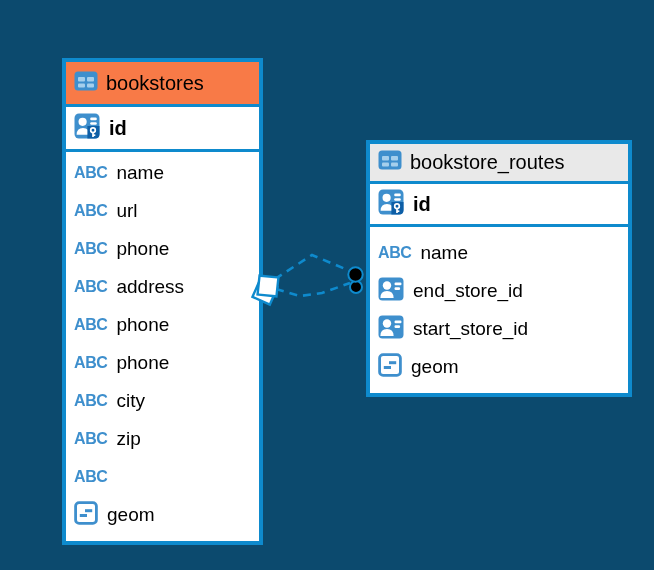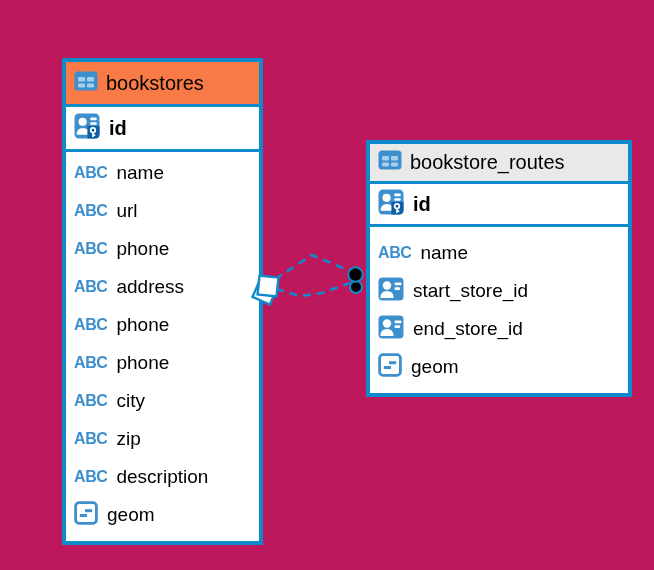--- a/index.html
+++ b/index.html
@@ -13,7 +13,7 @@
   *{margin:0;padding:0;box-sizing:border-box;}
   html,body{width:654px;height:570px;background:#fff;overflow:hidden;
     font-family:"Liberation Sans","DejaVu Sans",sans-serif;color:#000;}
-  .canvas{position:absolute;inset:0;width:654px;height:570px;background:#be185d;}
+  .canvas{position:absolute;inset:0;width:654px;height:570px;background:#0c4a6e;}
 
   .tbl{position:absolute;border:4px solid var(--accent);background:#fff;
     display:flex;flex-direction:column;}

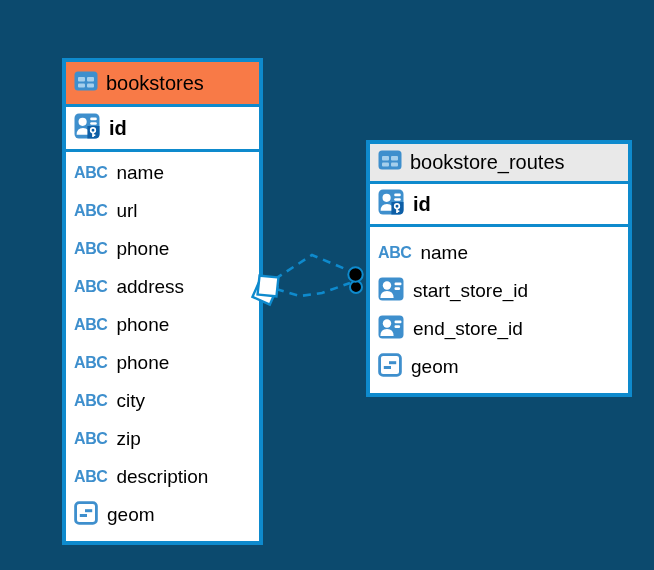--- a/index.html
+++ b/index.html
@@ -177,7 +177,7 @@
             <rect x="16.5" y="10.2" width="5.6" height="2.8" rx="1.2" fill="#fff"></rect>
           </svg>
         </span>
-        <span>start_store_id</span>
+        <span>end_store_id</span>
       </div>
       <div class="row">
         <span class="icon">
@@ -189,7 +189,7 @@
             <rect x="16.5" y="10.2" width="5.6" height="2.8" rx="1.2" fill="#fff"></rect>
           </svg>
         </span>
-        <span>end_store_id</span>
+        <span>start_store_id</span>
       </div>
       <div class="row">
         <span class="icon">

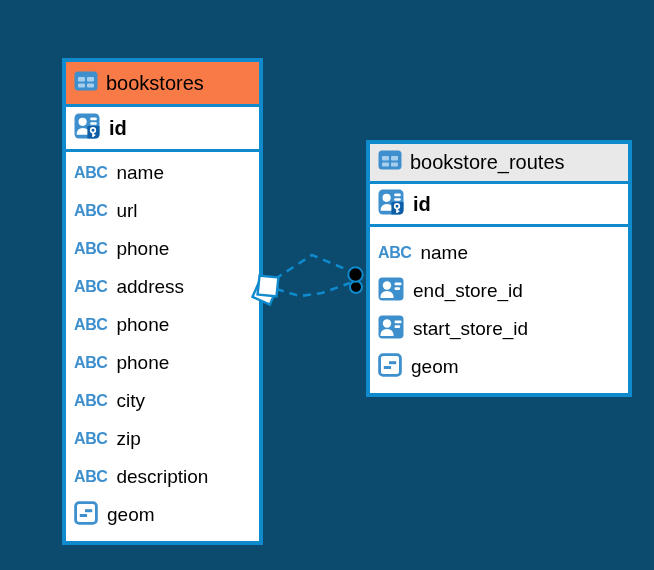--- a/index.html
+++ b/index.html
@@ -116,7 +116,6 @@
       </div>
       <div class="row">
         <span class="abc">ABC</span>
-        <span>description</span>
       </div>
       <div class="row">
         <span class="icon">

